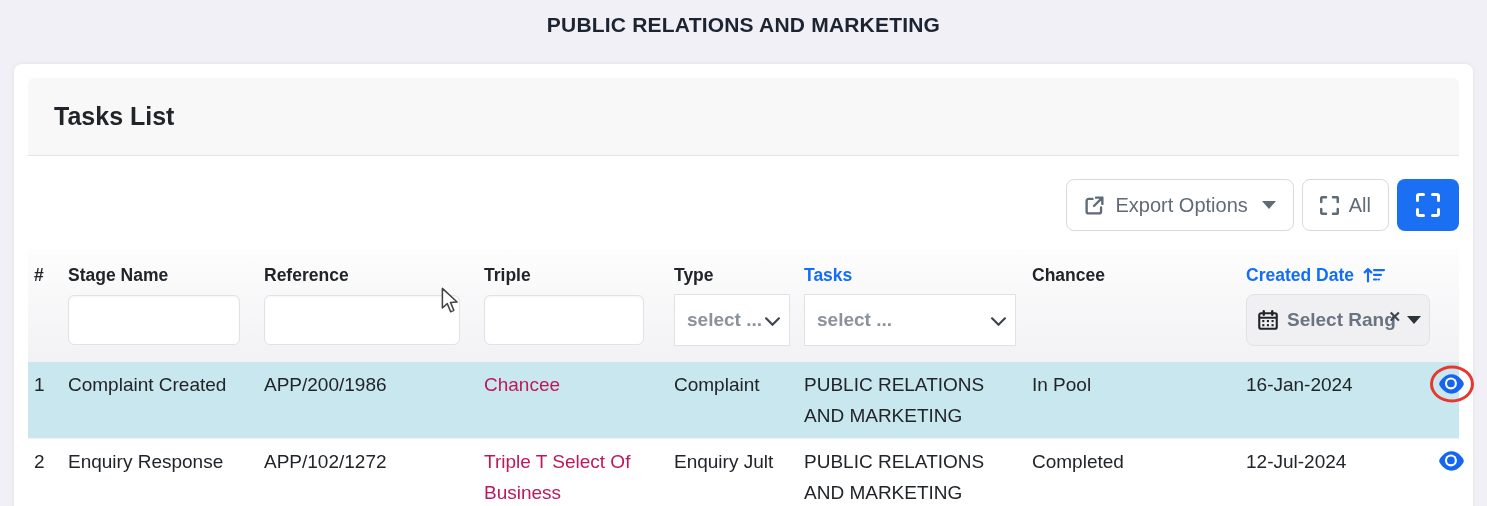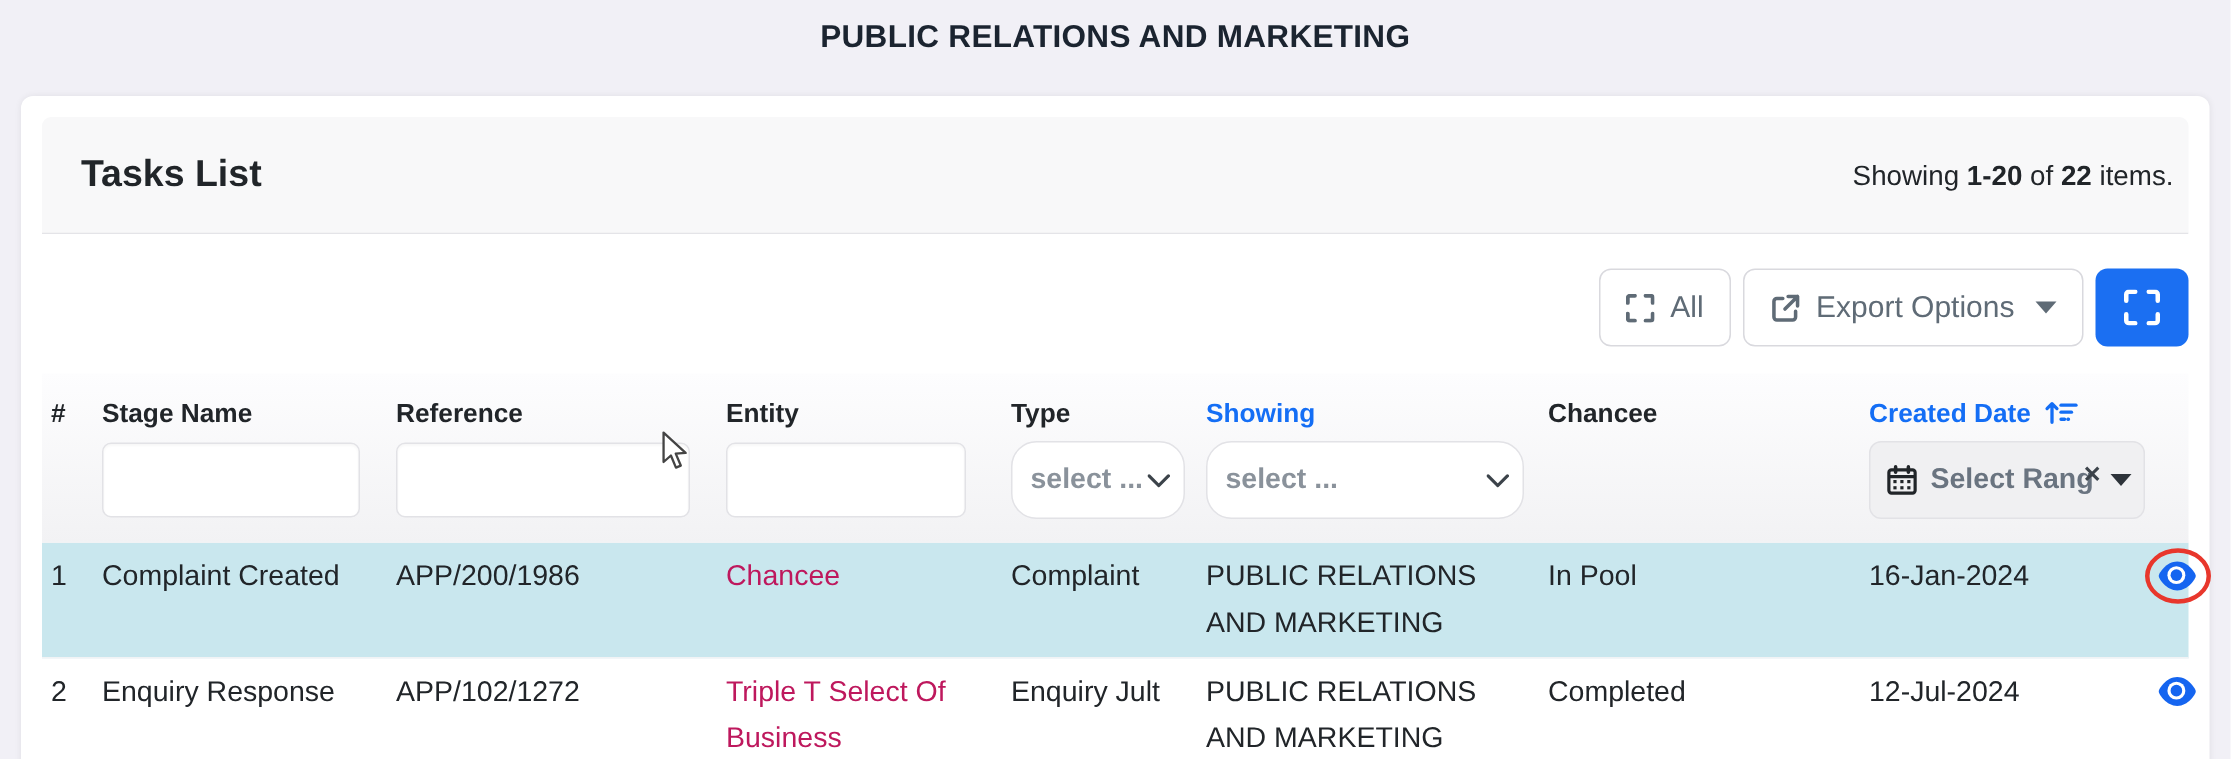--- a/index.html
+++ b/index.html
@@ -98,13 +98,6 @@
 
   <div class="panel-header">
     <div class="panel-title">Tasks List</div>
-    <div class="summary">
-      <span>Showing</span>
-      <b>1-20</b>
-      <span>of</span>
-      <b>22</b>
-      <span>items.</span>
-    </div>
   </div>
 
   <div class="toolbar">

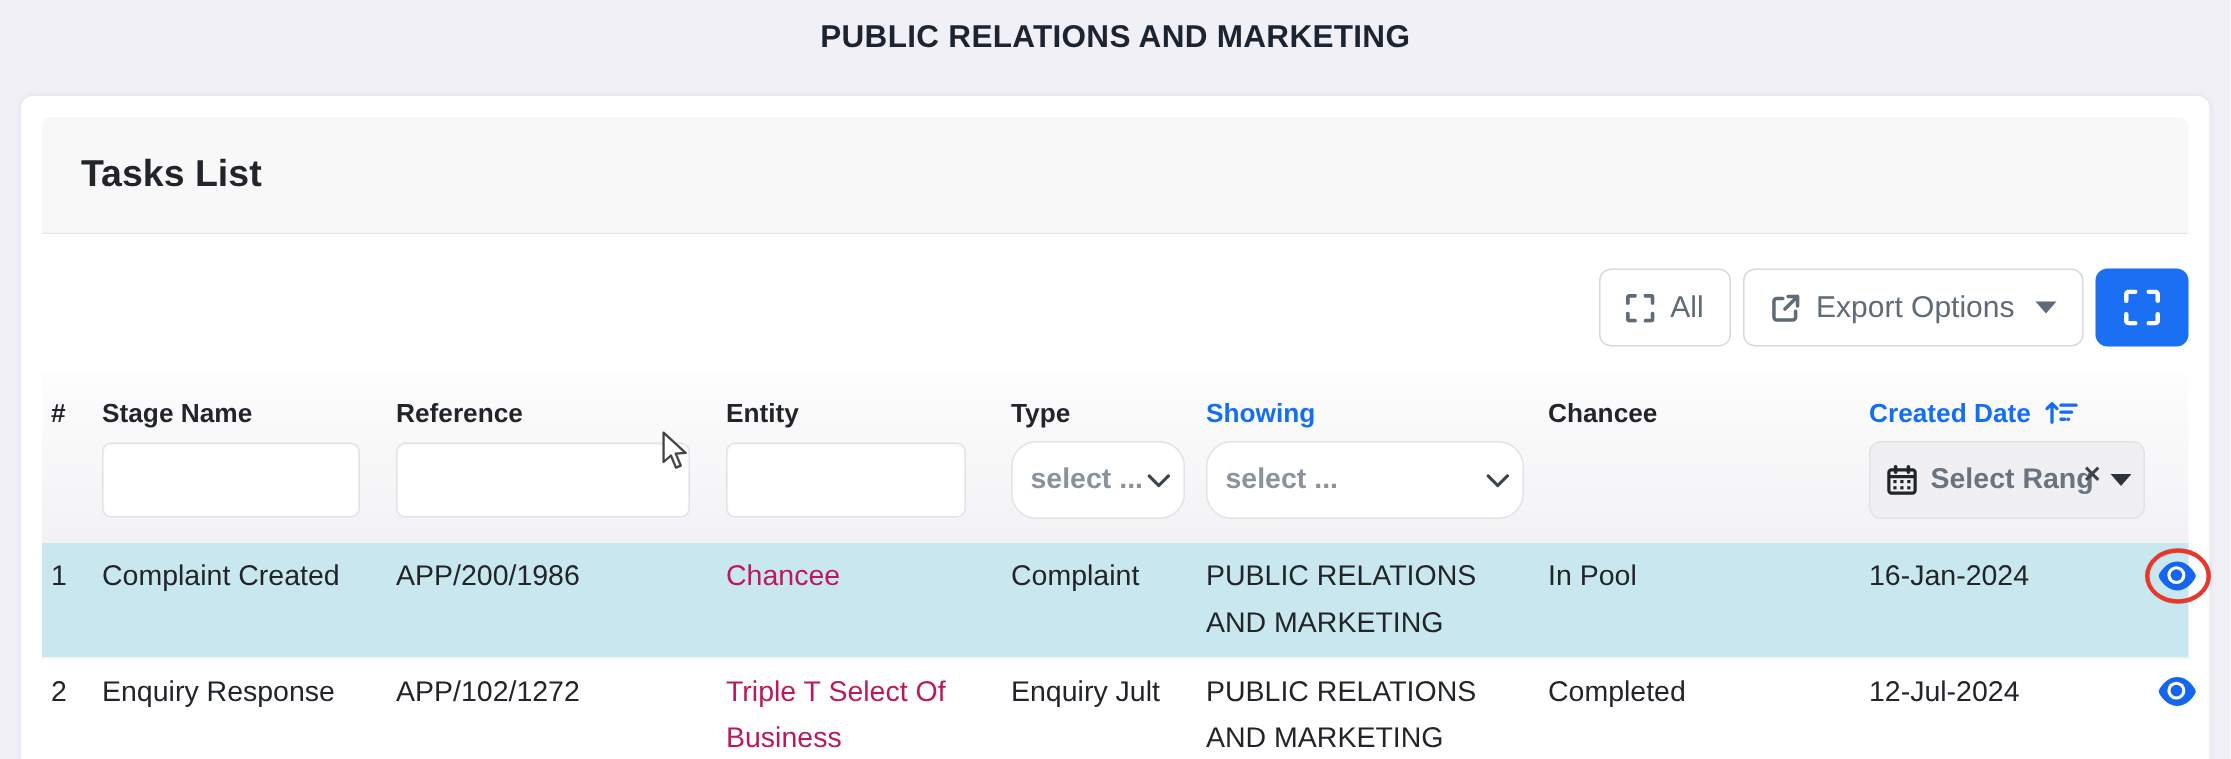--- a/index.html
+++ b/index.html
@@ -103,14 +103,6 @@
   <div class="toolbar">
     <button class="btn">
       <span style="display:flex;color:#5f6b76;">
-        <svg width="19" height="19" viewBox="0 0 16 16">
-            <path d="M1 5V2.2C1 1.5 1.5 1 2.2 1H5 M11 1h2.8C14.5 1 15 1.5 15 2.2V5 M15 11v2.8c0 .7-.5 1.2-1.2 1.2H11 M5 15H2.2C1.5 15 1 14.5 1 13.8V11" stroke="currentColor" stroke-width="2.2" fill="none" stroke-linecap="round"></path>
-          </svg>
-      </span>
-      <span>All</span>
-    </button>
-    <button class="btn">
-      <span style="display:flex;color:#5f6b76;">
         <svg width="21" height="21" viewBox="0 0 16 16">
             <path d="M6.5 3H3.5C2.7 3 2 3.7 2 4.5v8C2 13.3 2.7 14 3.5 14h8c.8 0 1.5-.7 1.5-1.5V9.5" stroke="currentColor" stroke-width="1.8" fill="none" stroke-linecap="round"></path>
             <path d="M9.2 2H14v4.8M14 2L7.6 8.4" stroke="currentColor" stroke-width="1.8" fill="none" stroke-linecap="round" stroke-linejoin="round"></path>
@@ -118,6 +110,14 @@
       </span>
       <span>Export Options</span>
       <span class="caret-down"></span>
+    </button>
+    <button class="btn">
+      <span style="display:flex;color:#5f6b76;">
+        <svg width="19" height="19" viewBox="0 0 16 16">
+            <path d="M1 5V2.2C1 1.5 1.5 1 2.2 1H5 M11 1h2.8C14.5 1 15 1.5 15 2.2V5 M15 11v2.8c0 .7-.5 1.2-1.2 1.2H11 M5 15H2.2C1.5 15 1 14.5 1 13.8V11" stroke="currentColor" stroke-width="2.2" fill="none" stroke-linecap="round"></path>
+          </svg>
+      </span>
+      <span>All</span>
     </button>
     <button class="btn-primary">
       <span style="display:flex;color:#fff;">

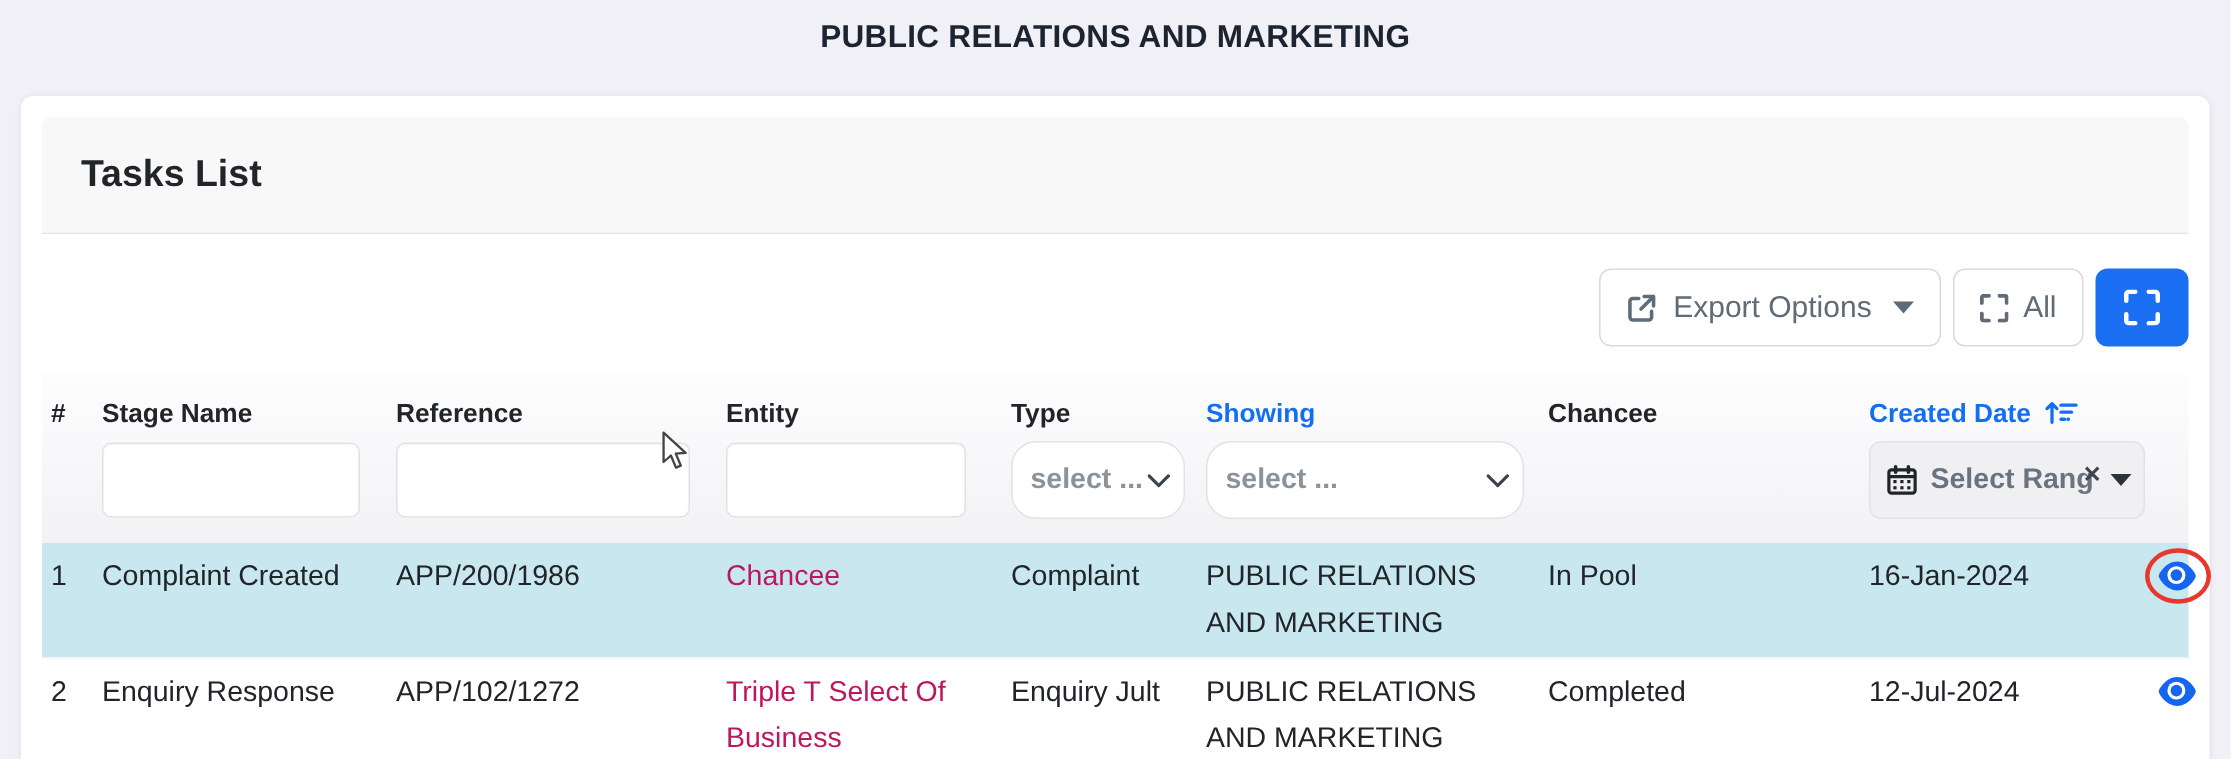--- a/index.html
+++ b/index.html
@@ -145,7 +145,7 @@
         <th>#</th>
         <th>Stage Name</th>
         <th>Reference</th>
-        <th>Entity</th>
+        <th>Triple</th>
         <th>Type</th>
         <th class="blue">Showing</th>
         <th>Chancee</th>

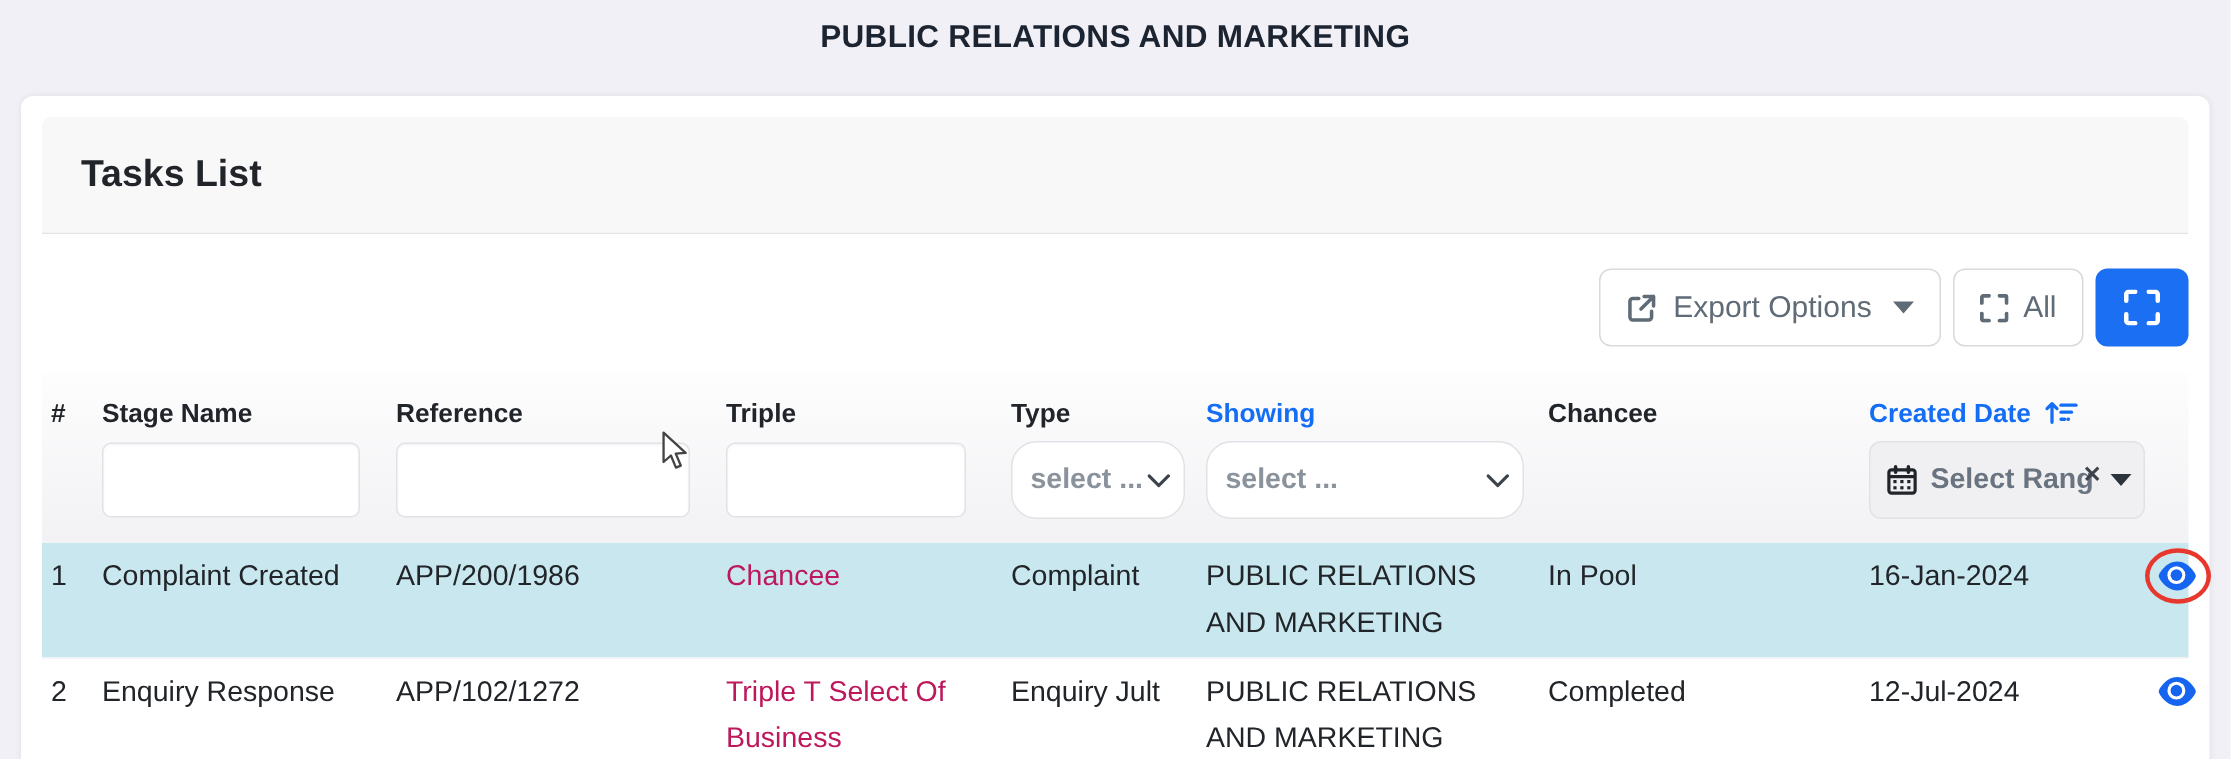--- a/index.html
+++ b/index.html
@@ -147,7 +147,7 @@
         <th>Reference</th>
         <th>Triple</th>
         <th>Type</th>
-        <th class="blue">Showing</th>
+        <th class="blue">Tasks</th>
         <th>Chancee</th>
         <th>
           <span class="hdr-flex">

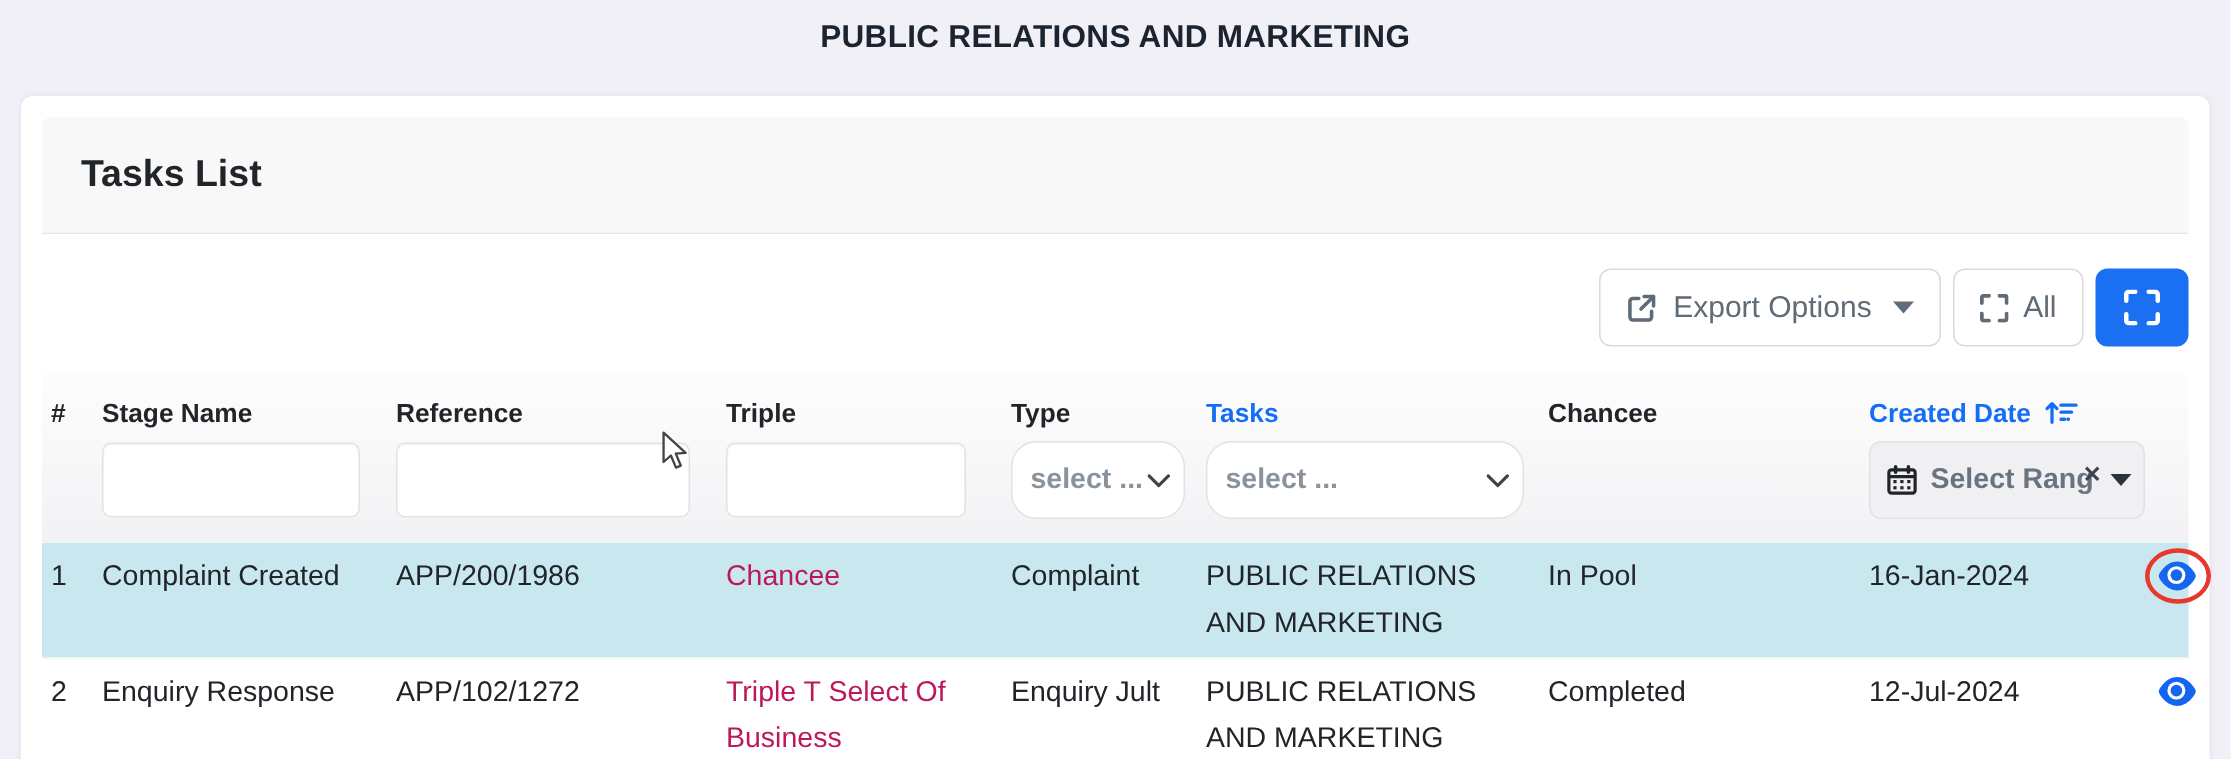--- a/index.html
+++ b/index.html
@@ -58,7 +58,7 @@
     font-size:18px; padding:0 10px; font-family:inherit; color:#212529;
   }
   .select-box {
-    height:52px; border:1px solid #e2e2e6; border-radius:17px; background:#fff;
+    height:52px; border:1px solid #e2e2e6; border-radius:0; background:#fff;
     display:flex; align-items:center; position:relative;
     padding:0 26px 0 12px; color:#8a929b; font-size:19px; cursor:pointer;
   }

